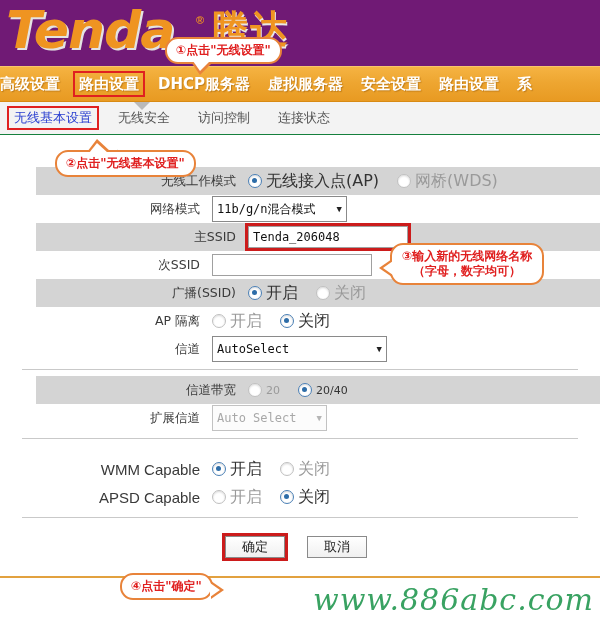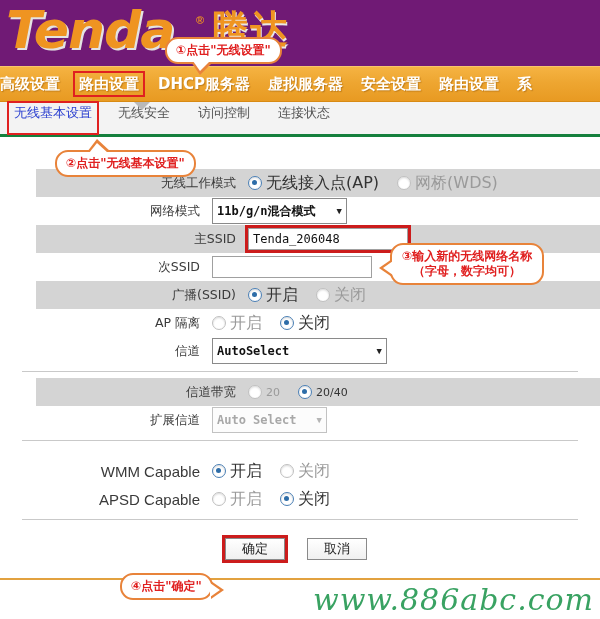--- a/index.html
+++ b/index.html
@@ -64,8 +64,8 @@
   .subnav{
     position:relative;height:32px;width:600px;
     background:#f3f3f3;
-    border-bottom:3px solid #15803d;
-    display:flex;
+    border-bottom:1px solid #15803d;
+    display:flex;align-items:center;
   }
   .subnav::before{
     

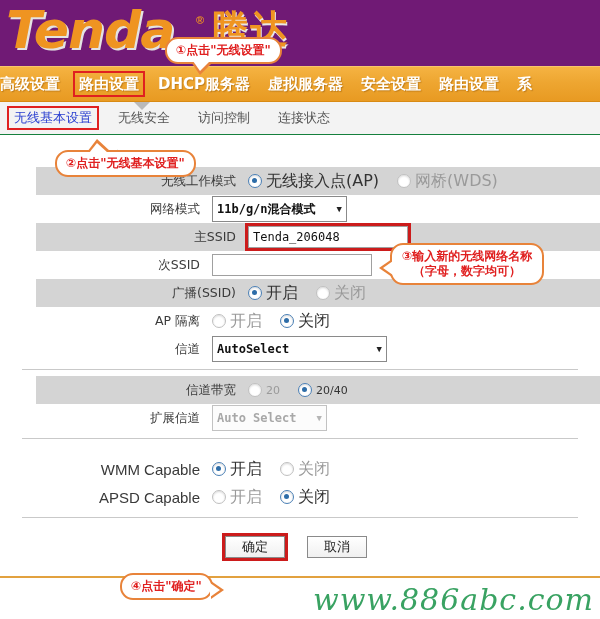--- a/index.html
+++ b/index.html
@@ -151,7 +151,7 @@
     height:19px;border:1px solid #8a8a8a;background:#fff;
     display:inline-flex;align-items:center;justify-content:space-between;
     font-family:"DejaVu Sans Mono","Liberation Mono",monospace;
-    font-size:12px;color:#111;padding:12px 4px;box-sizing:border-box;font-weight:bold;
+    font-size:12px;color:#111;padding:12px 4px;box-sizing:border-box;
   }
   .selbox .caret{font-size:9px;margin-left:8px;color:#222;}
   .selbox.disabled{color:#a8a8a8;border-color:#c2c2c2;background:#fcfcfc;}

